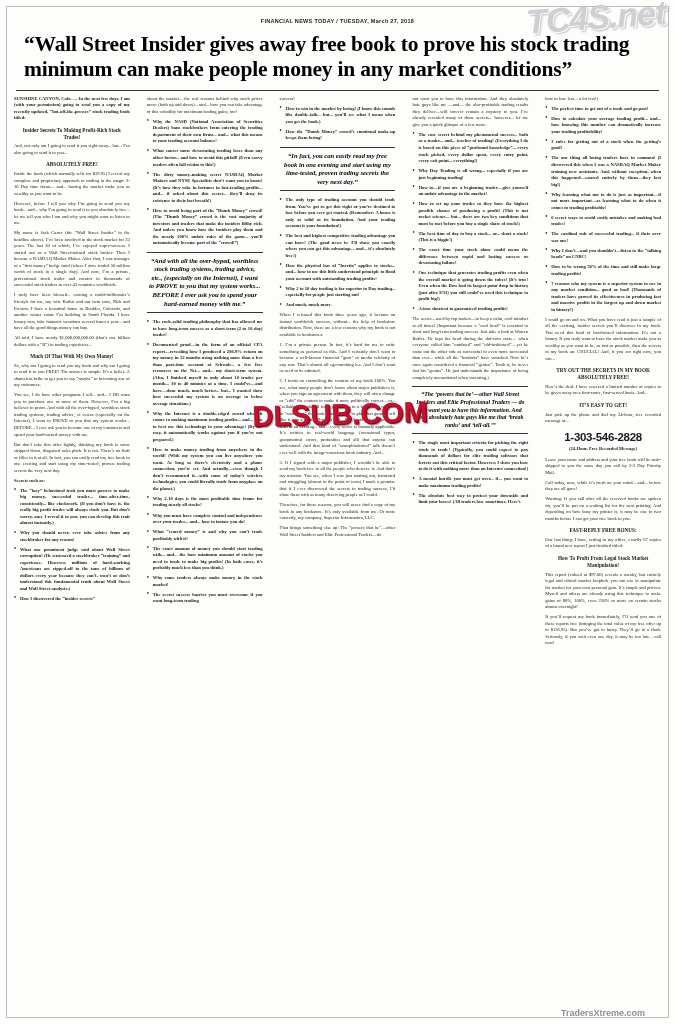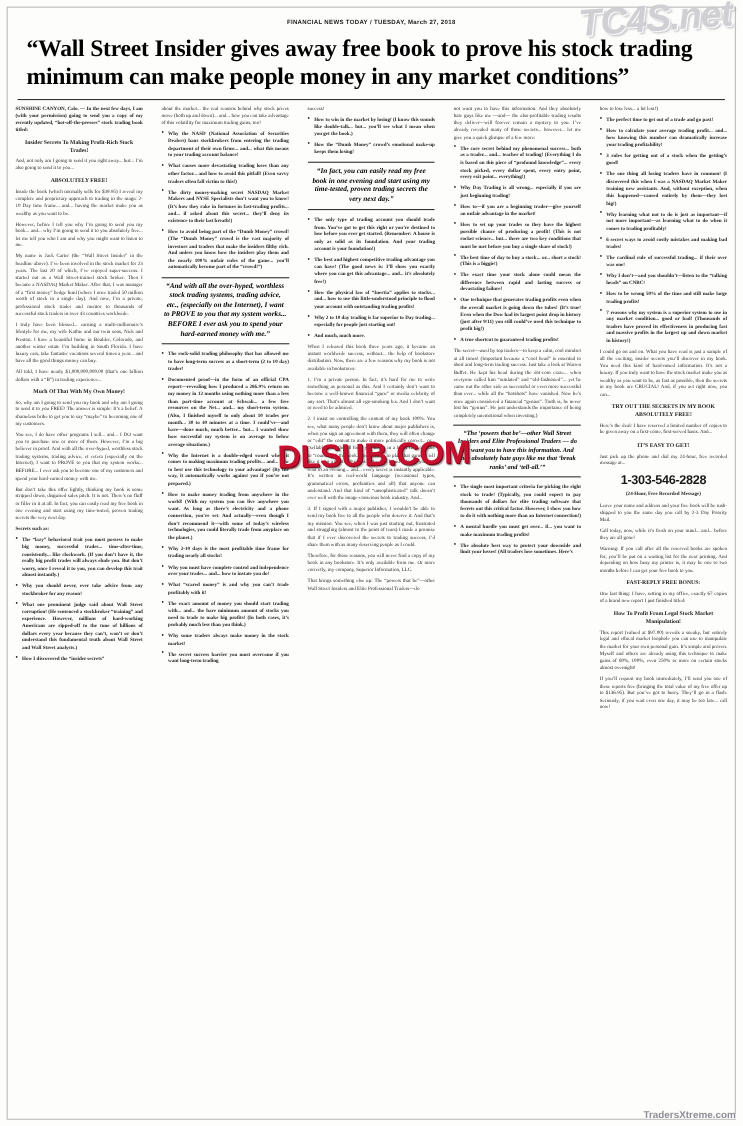--- a/index.html
+++ b/index.html
@@ -155,7 +155,7 @@
   }
   .footer-right {
     position:absolute;
-    right: 6px;
+    right: 30px;
     bottom: 2px;
     font-family:"Liberation Sans", sans-serif;
     font-weight:bold;

